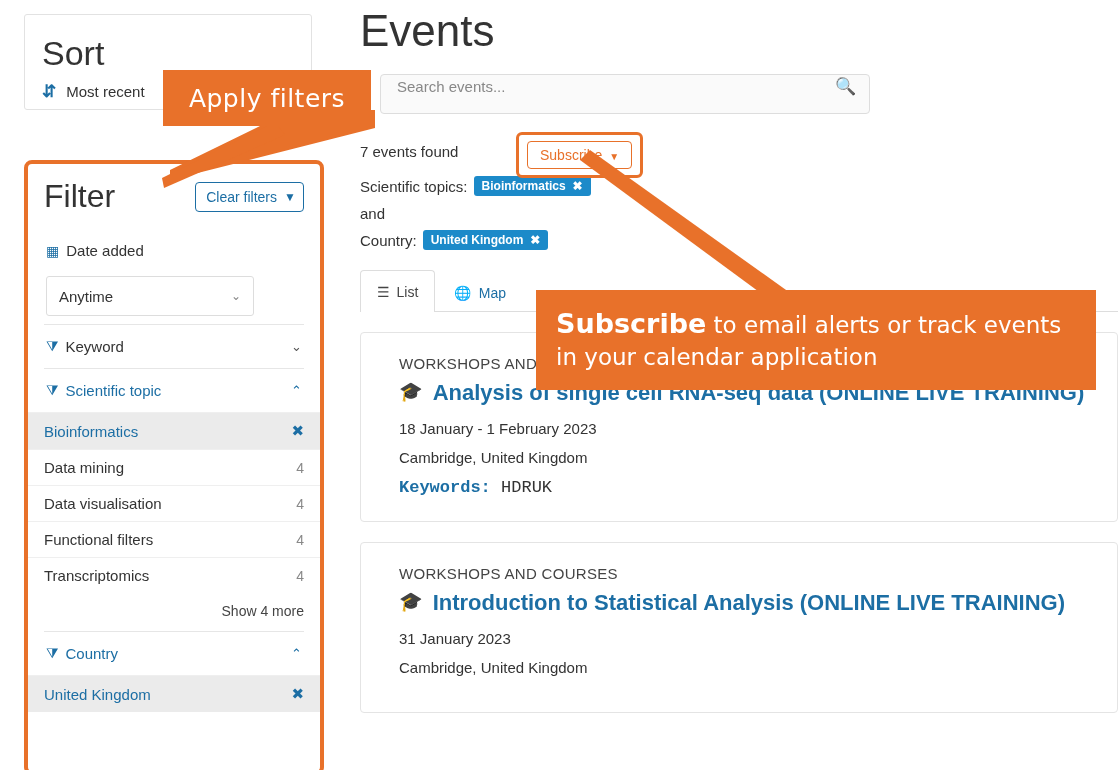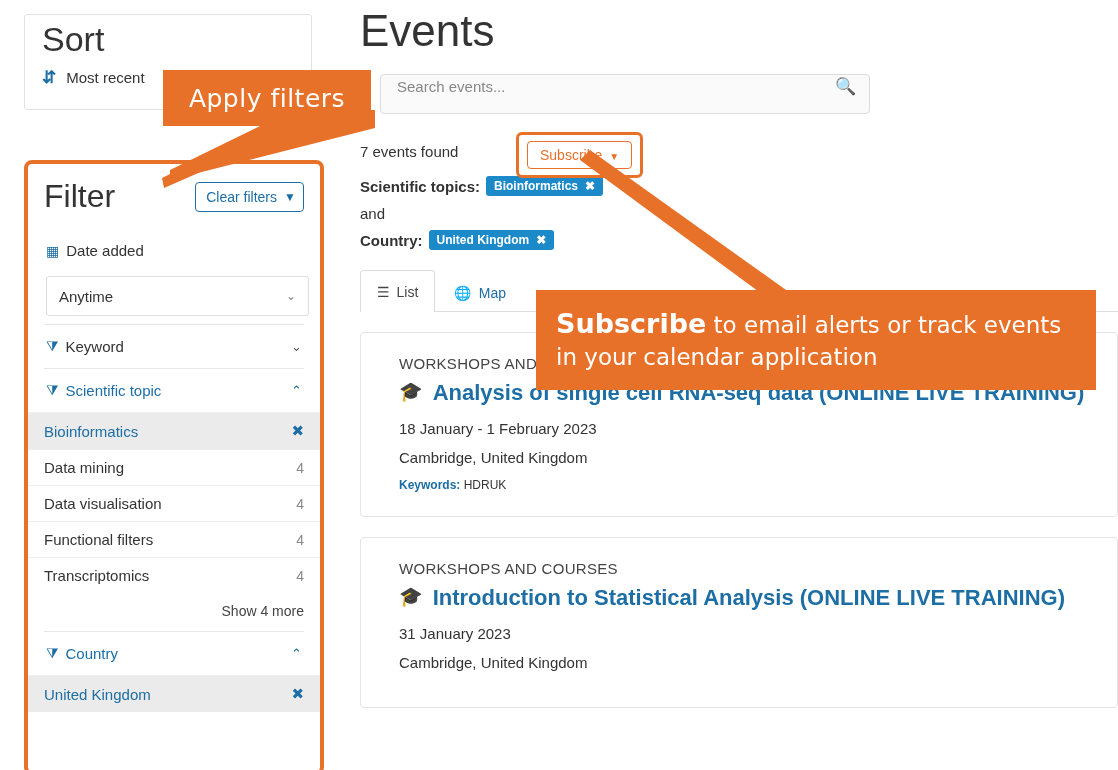--- a/index.html
+++ b/index.html
@@ -26,7 +26,7 @@
   }
   .sort-box-inner {
     position: absolute; left: 0; top: 14px; width: 288px; z-index: 2;
-    padding: 6px 16px;
+    padding: 20px 16px;
   }
   .sort-label {
     font-size: 34px; color: #333; margin: 0 0 2px 2px;

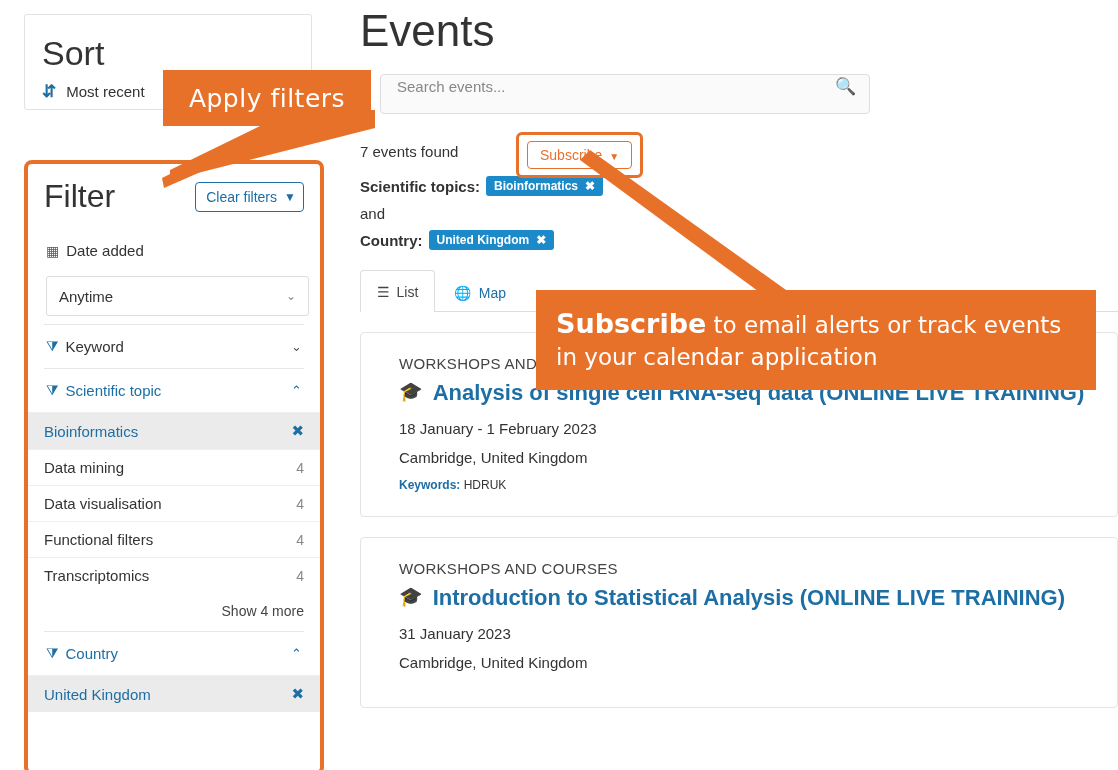--- a/index.html
+++ b/index.html
@@ -123,7 +123,7 @@
   }
   .subscribe-btn .caret { font-size: 10px; margin-left: 3px; }
   .crit-row { font-size: 15px; margin-bottom: 9px; color: #333; display:flex; align-items:center; gap:6px;}
-  .crit-label { font-size: 15px; font-weight: bold; }
+  .crit-label { font-size: 15px; }
   .tag {
     background: #1c8ac9; color: #fff; font-size: 12px;
     border-radius: 3px; padding: 3px 8px; display: inline-flex;

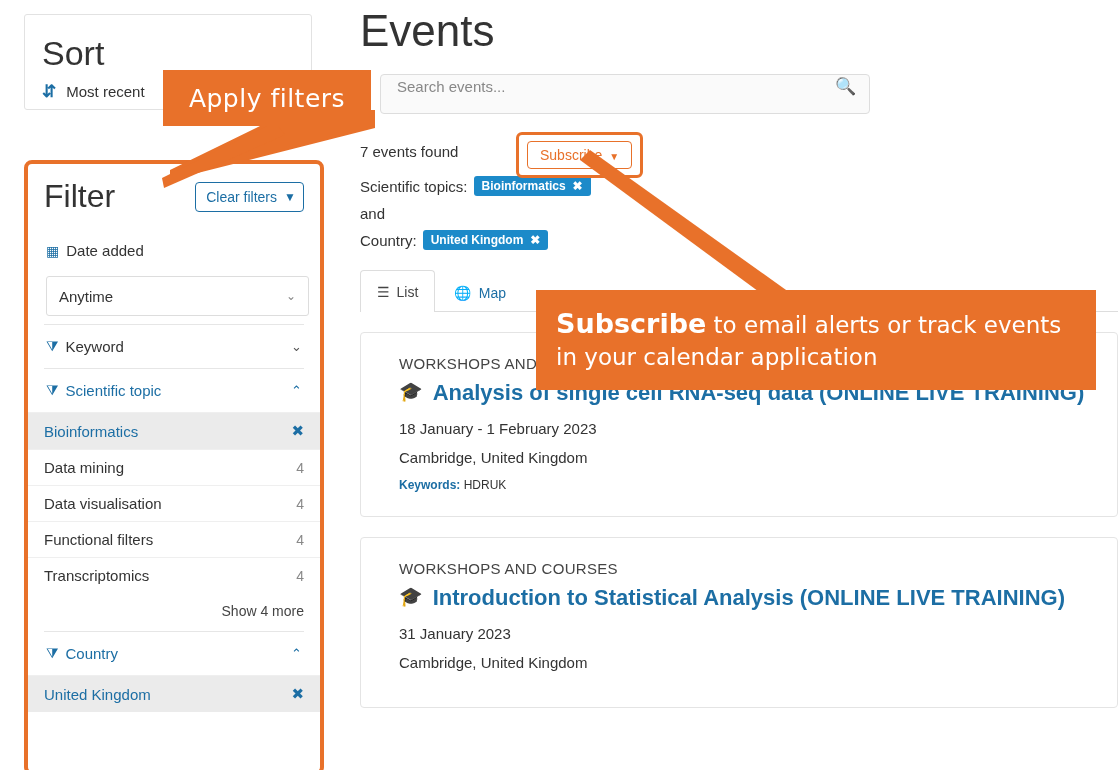--- a/index.html
+++ b/index.html
@@ -73,7 +73,7 @@
   .date-select {
     margin: 4px 2px 8px 2px;
     border: 1px solid #ddd; border-radius: 3px; background: #fff;
-    height: 40px; width: 263px;
+    height: 40px; width: 208px;
     display: flex; align-items: center; justify-content: space-between;
     padding: 0 12px; font-size: 15px; color: #333;
   }

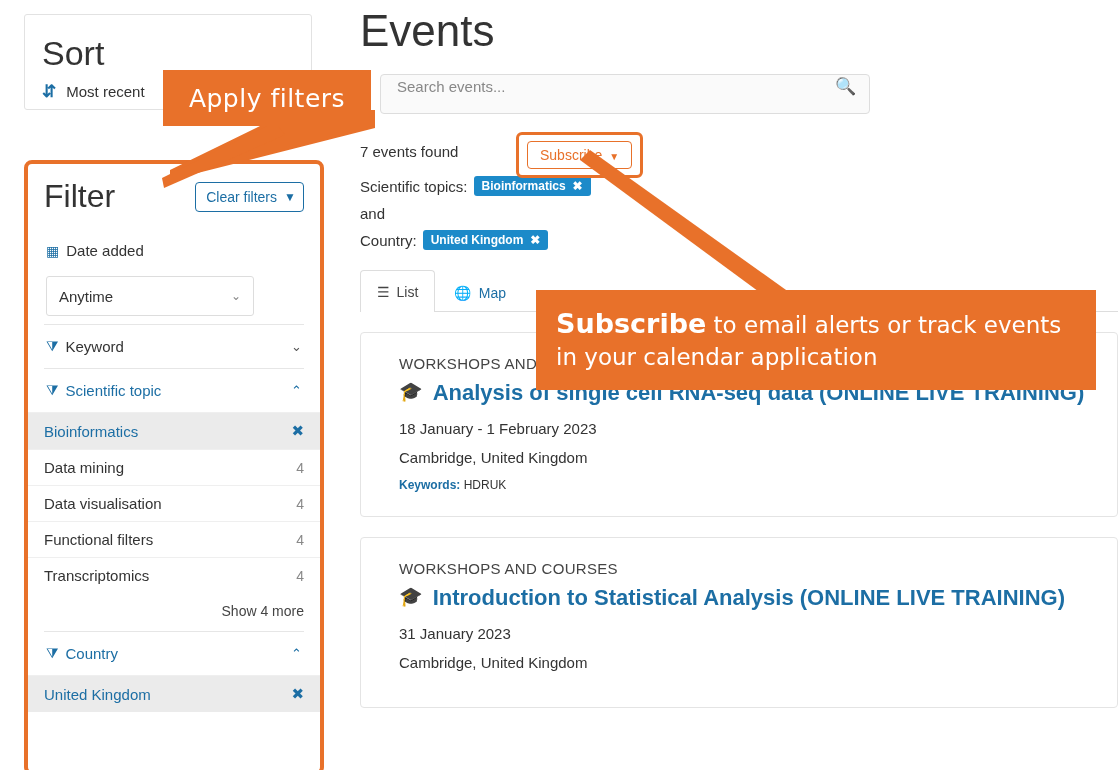--- a/index.html
+++ b/index.html
@@ -159,7 +159,7 @@
   }
   .card-title .ev-icon { font-size: 19px; color: #1c6ea4; }
   .card-line { font-size: 15px; color: #333; margin-bottom: 12px; }
-  .card-kw { font-size: 12px; color: #333; }
+  .card-kw { font-size: 17px; color: #333; font-family: Liberation Mono, monospace; }
   .card-kw b { color: #1c6ea4; }
 
   

